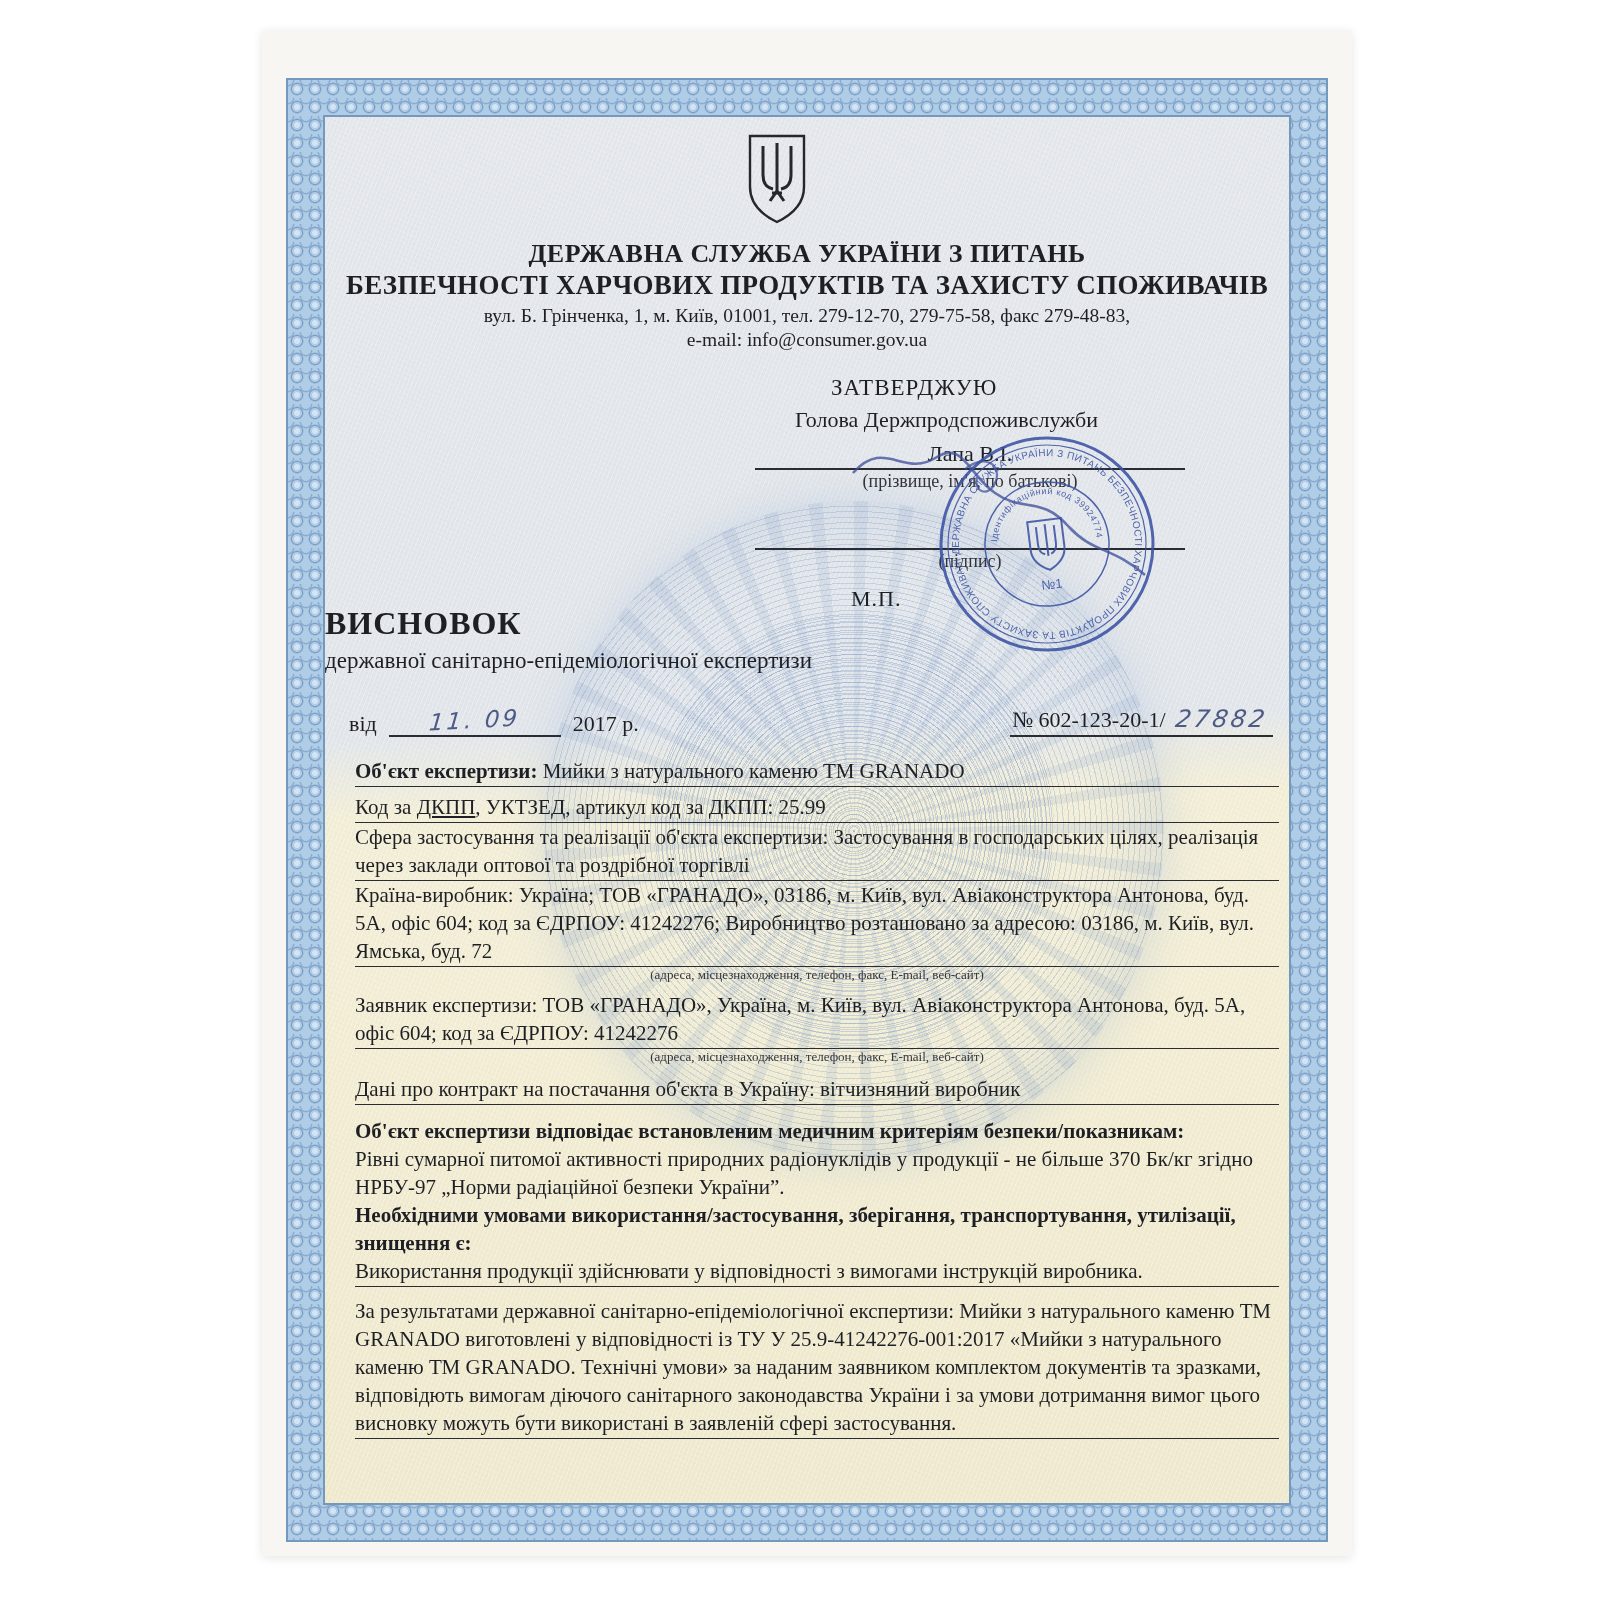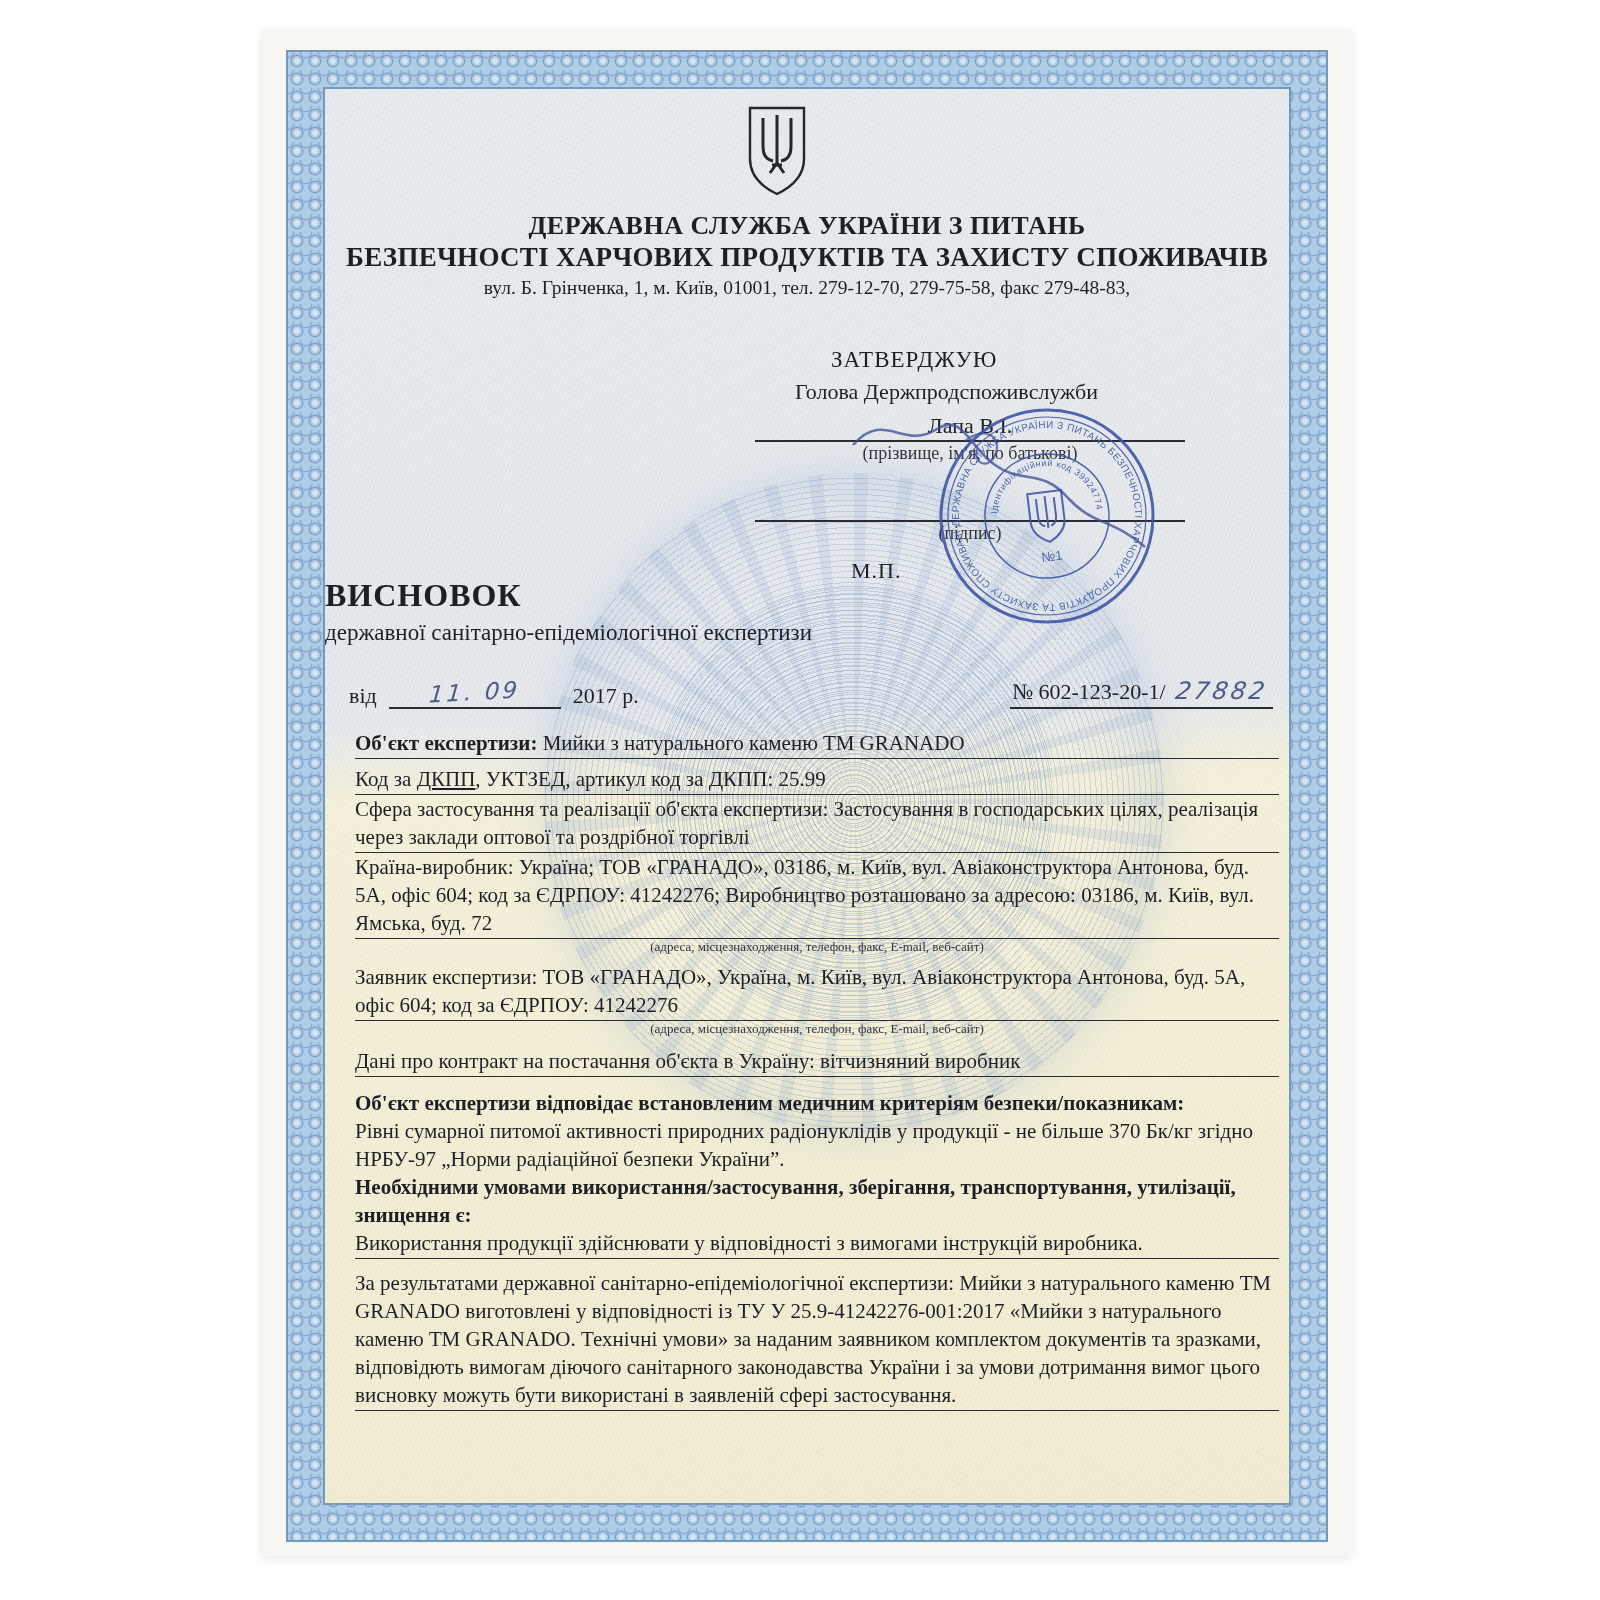--- a/index.html
+++ b/index.html
@@ -13,7 +13,7 @@
           radial-gradient(circle at 9px 9px, transparent 4.5px, rgba(66,108,156,.50) 5.5px, transparent 7px),
           radial-gradient(circle at 0px 0px, transparent 4.5px, rgba(66,108,156,.38) 5.5px, transparent 7px),
           radial-gradient(circle at 18px 0px, transparent 4.5px, rgba(66,108,156,.38) 5.5px, transparent 7px);
-        background-size:18px 18px;}
+        background-size:18px 18px;margin-top:28px;}
   .doc{position:absolute;inset:35px;border:2px solid #7499bd;overflow:hidden;
        background:linear-gradient(178deg,#e4e7eb 0%,#e2e6ea 44%,#f3eed6 49.5%,#f1ecd1 75%,#efe9cd 100%);}
   .texture{position:absolute;inset:0;z-index:0;opacity:.6;pointer-events:none;background:

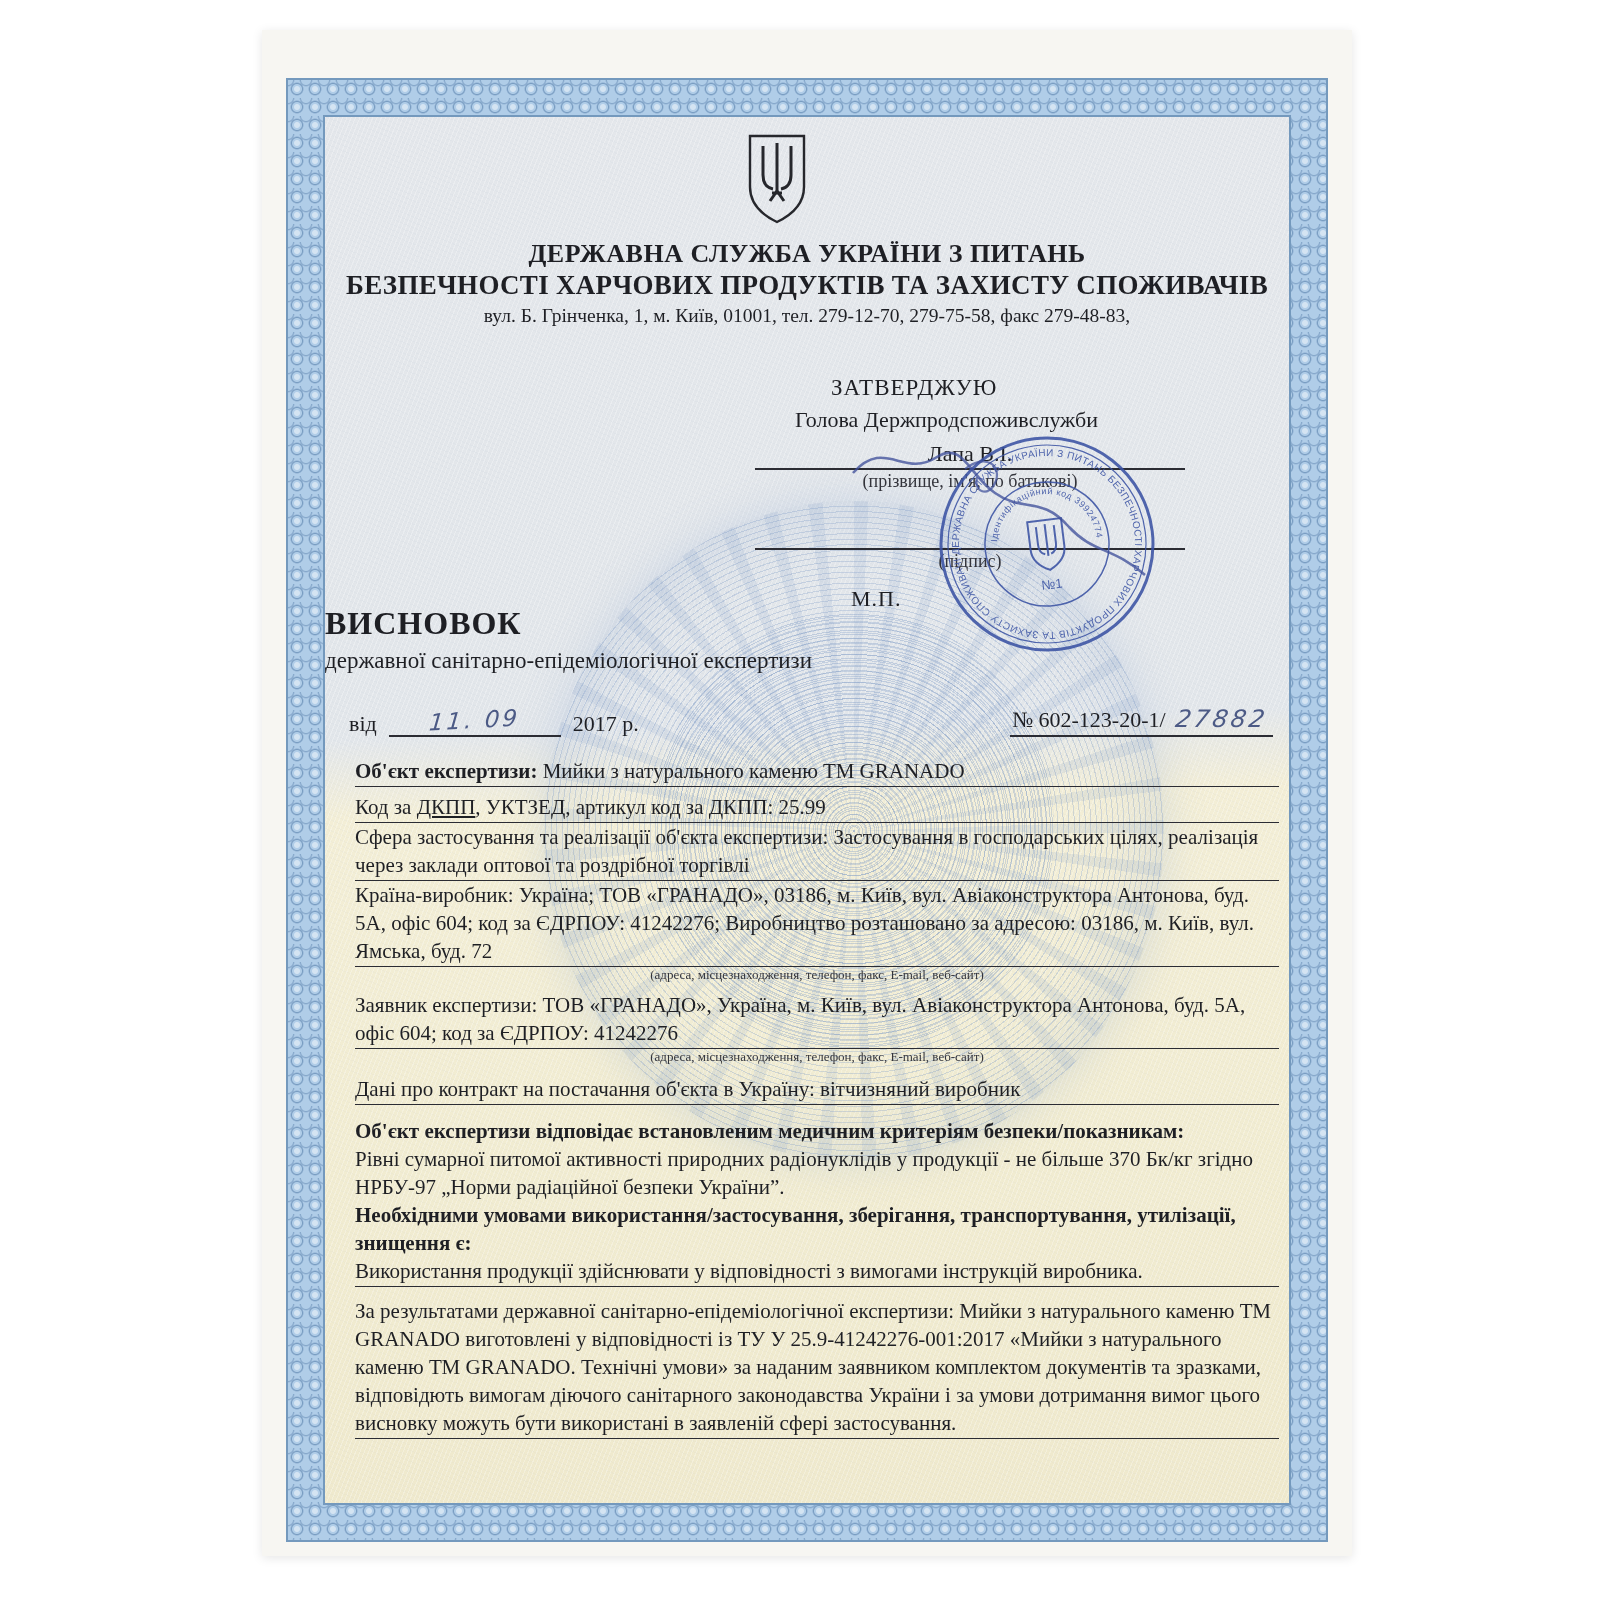--- a/index.html
+++ b/index.html
@@ -96,6 +96,7 @@
           <div class="org1">ДЕРЖАВНА СЛУЖБА УКРАЇНИ З ПИТАНЬ</div>
           <div class="org2">БЕЗПЕЧНОСТІ ХАРЧОВИХ ПРОДУКТІВ ТА ЗАХИСТУ СПОЖИВАЧІВ</div>
           <div class="addr">вул. Б. Грінченка, 1, м. Київ, 01001, тел. 279-12-70, 279-75-58, факс 279-48-83,</div>
+          <div class="email">e-mail: info@consumer.gov.ua</div>
         </div>
 
         <div class="approval">

